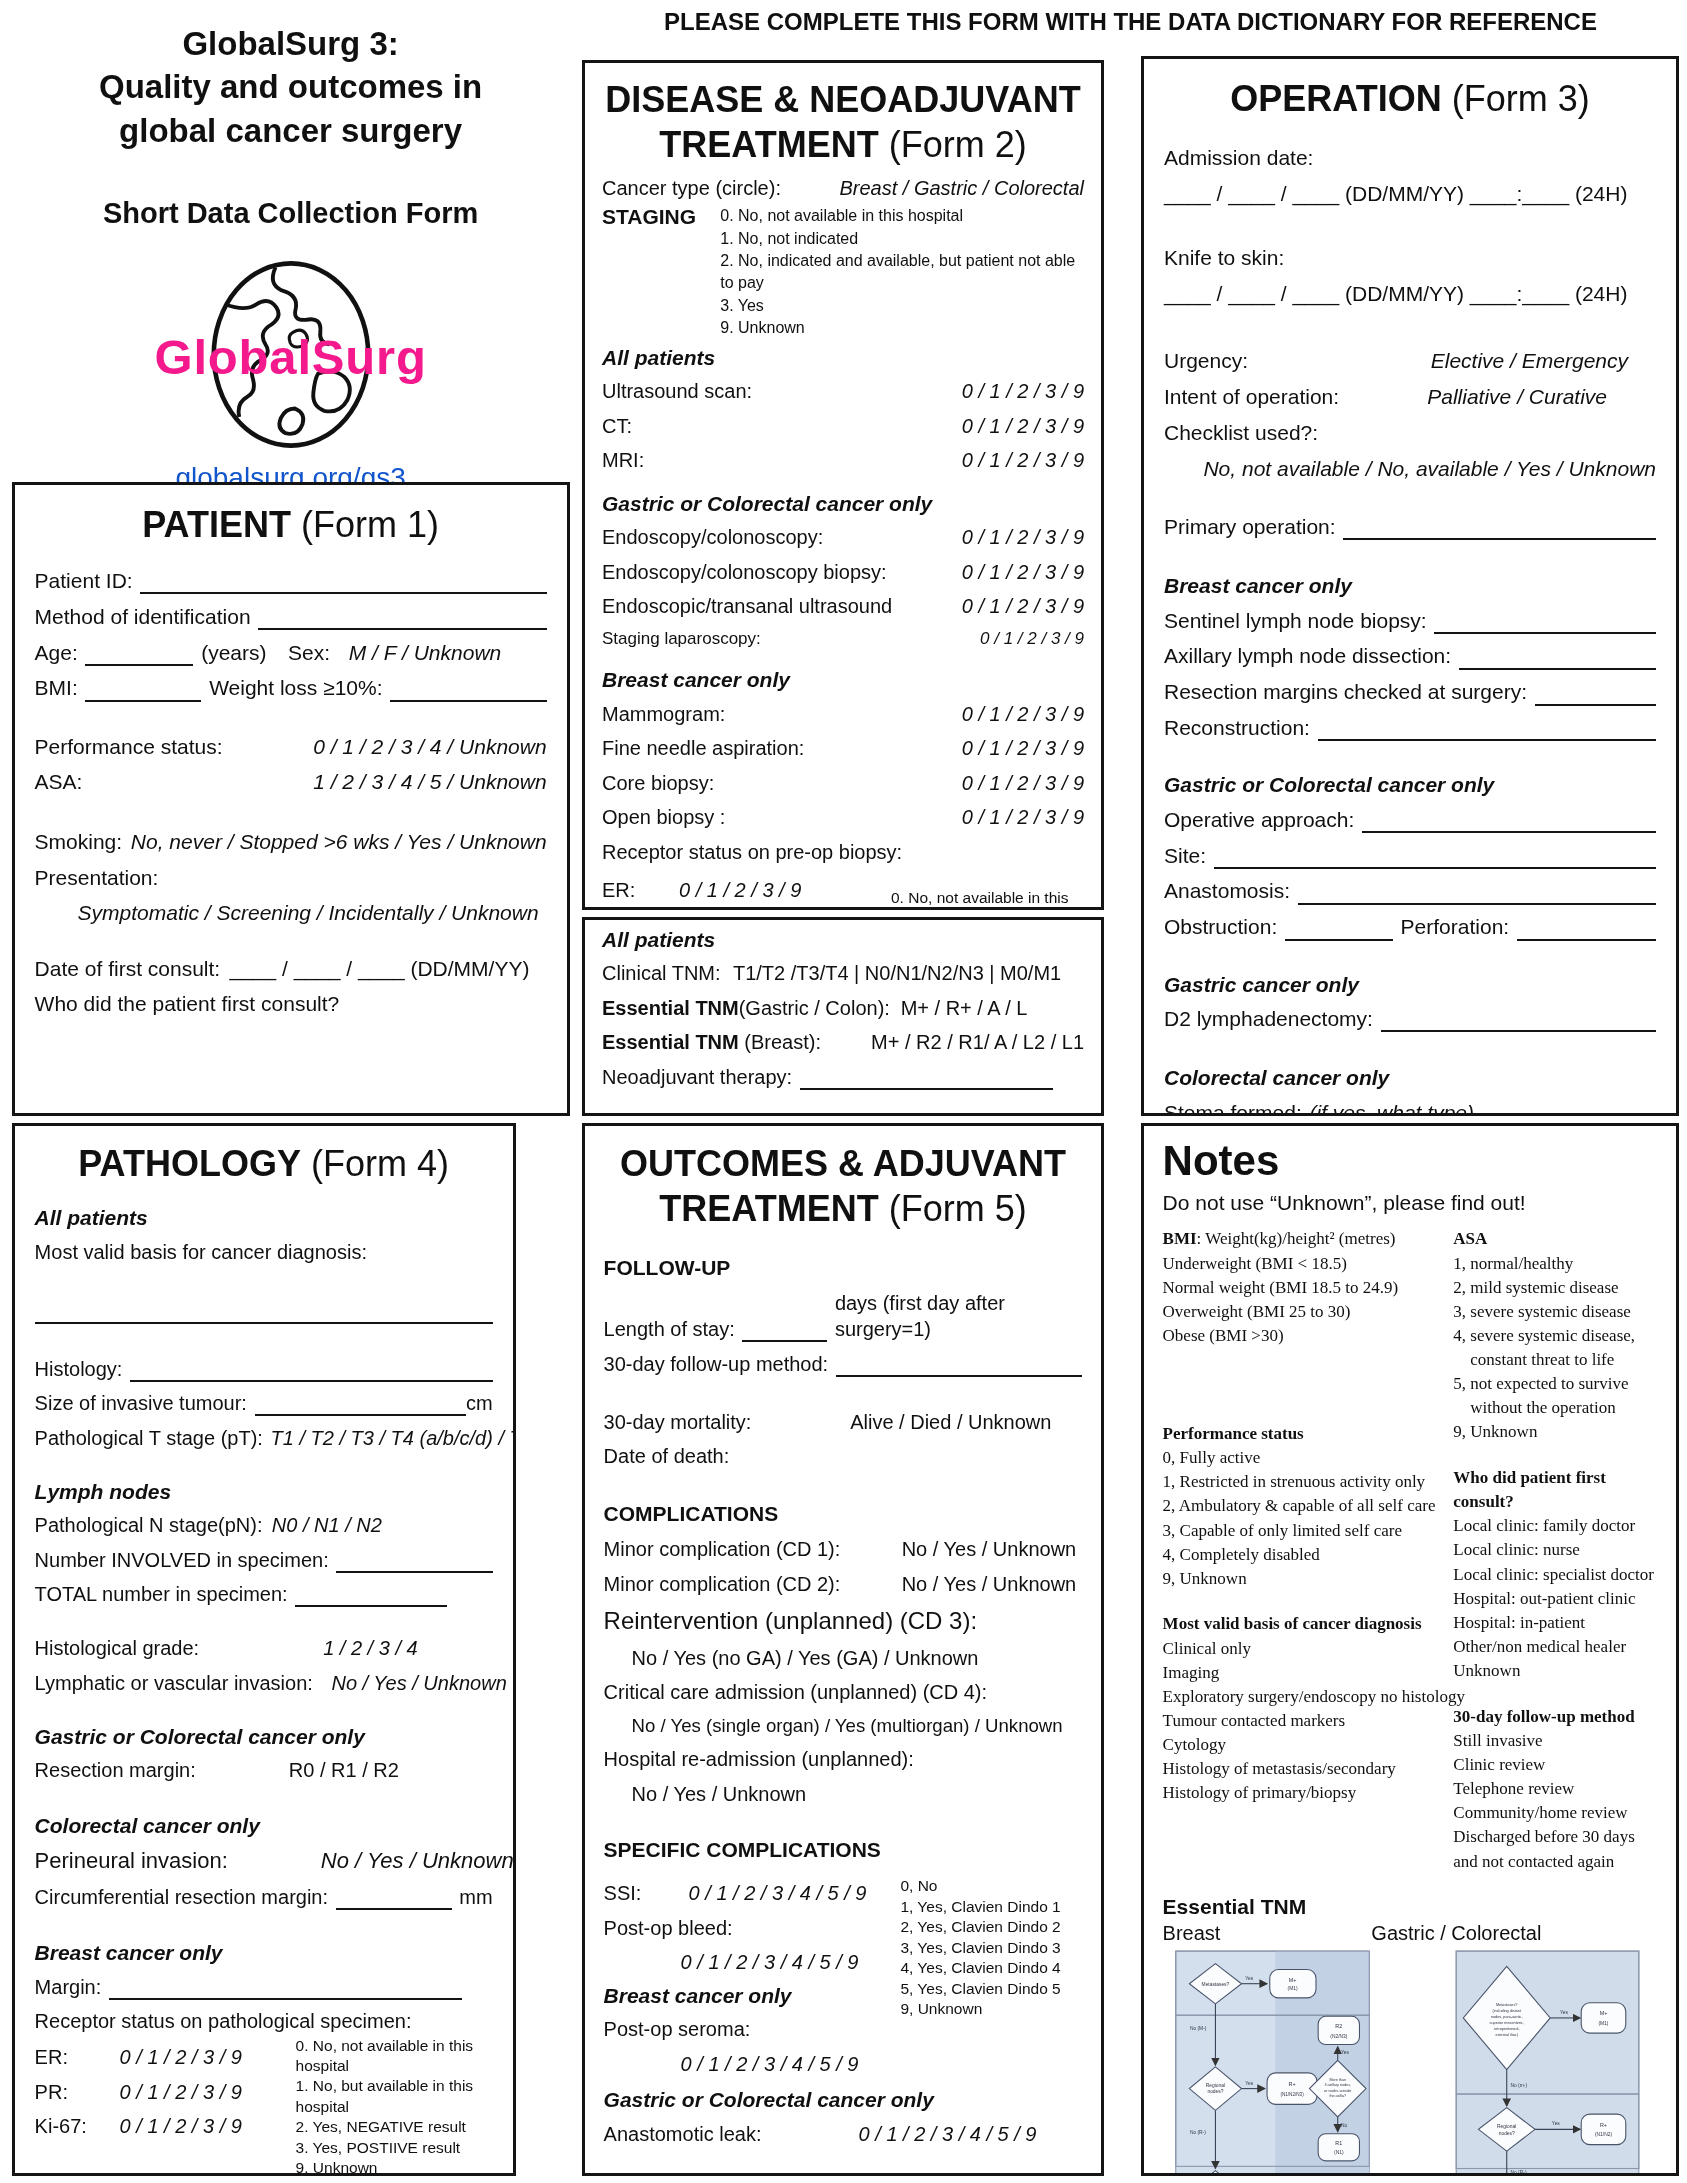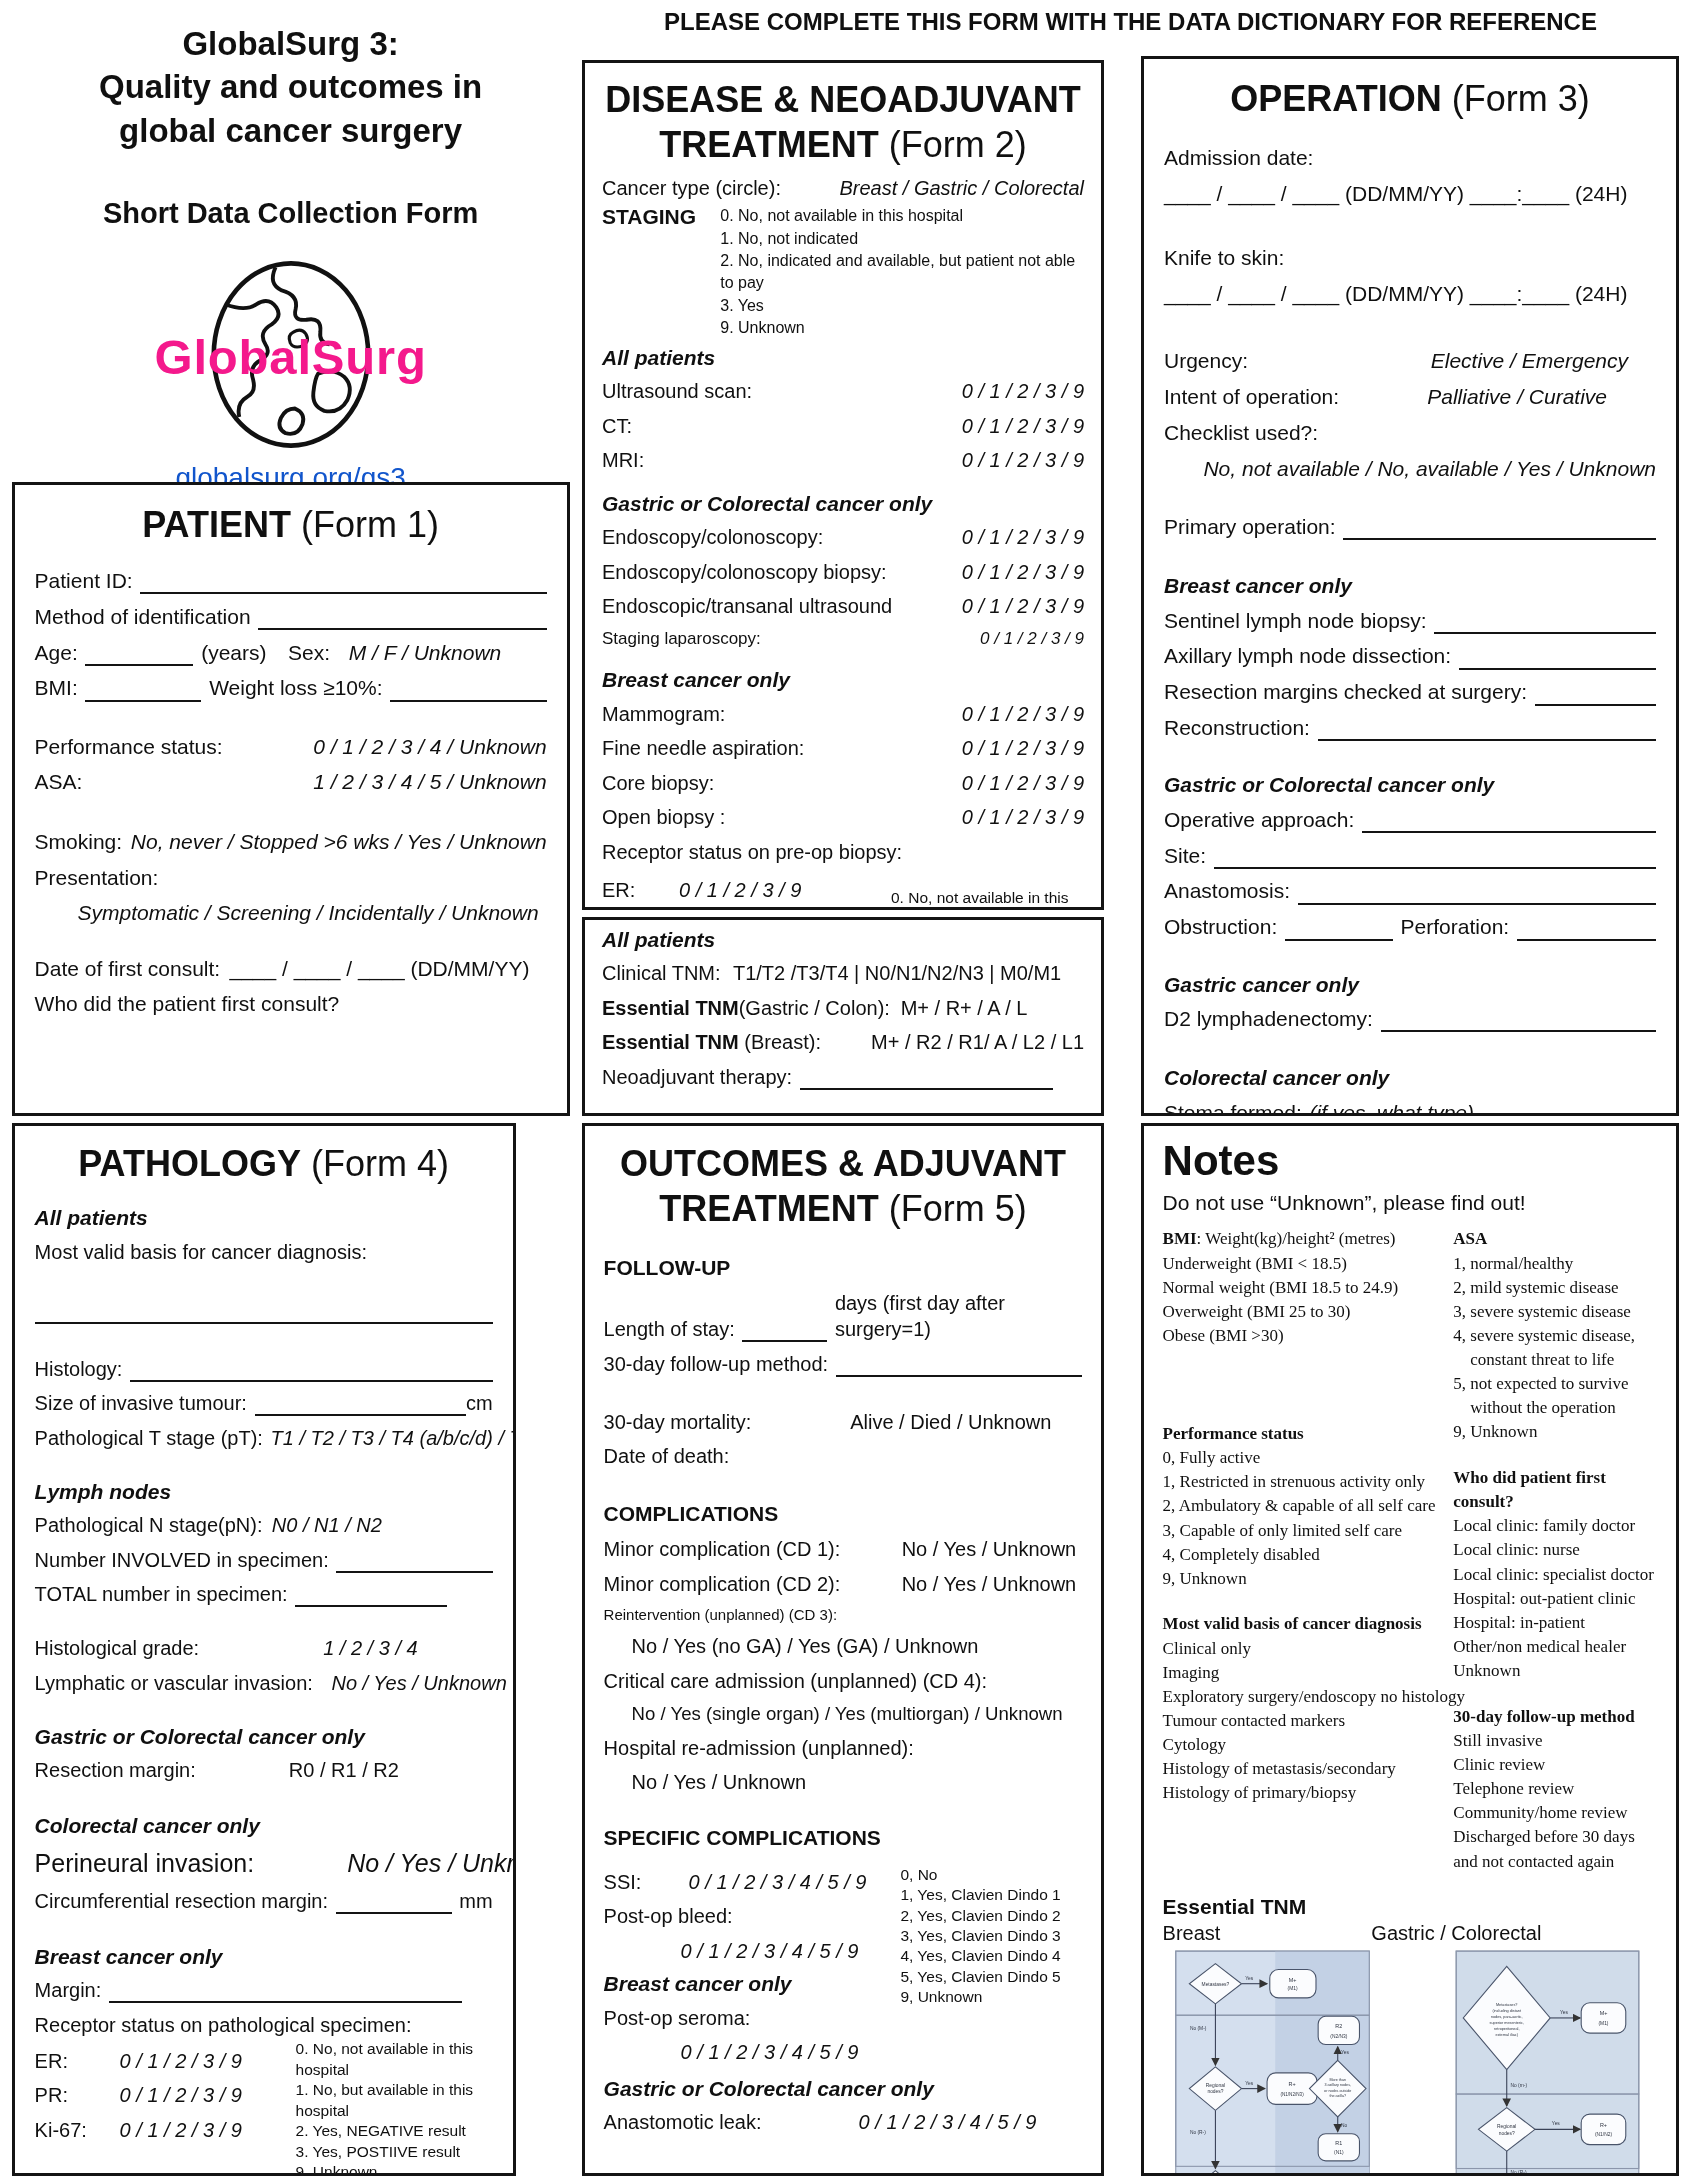--- a/index.html
+++ b/index.html
@@ -446,7 +446,7 @@
       <span>Minor complication (CD 2):</span>
       <span style="padding-right:6.2px;">No  /  Yes  /  Unknown</span>
     </div>
-    <div class="row" style="font-size:15px;margin-bottom:4px;">
+    <div class="row" style="font-size:24px;margin-bottom:4px;">
       <span>Reintervention (unplanned) (CD 3):</span>
     </div>
     <div class="row" style="font-size:20px;padding-left:28px;">

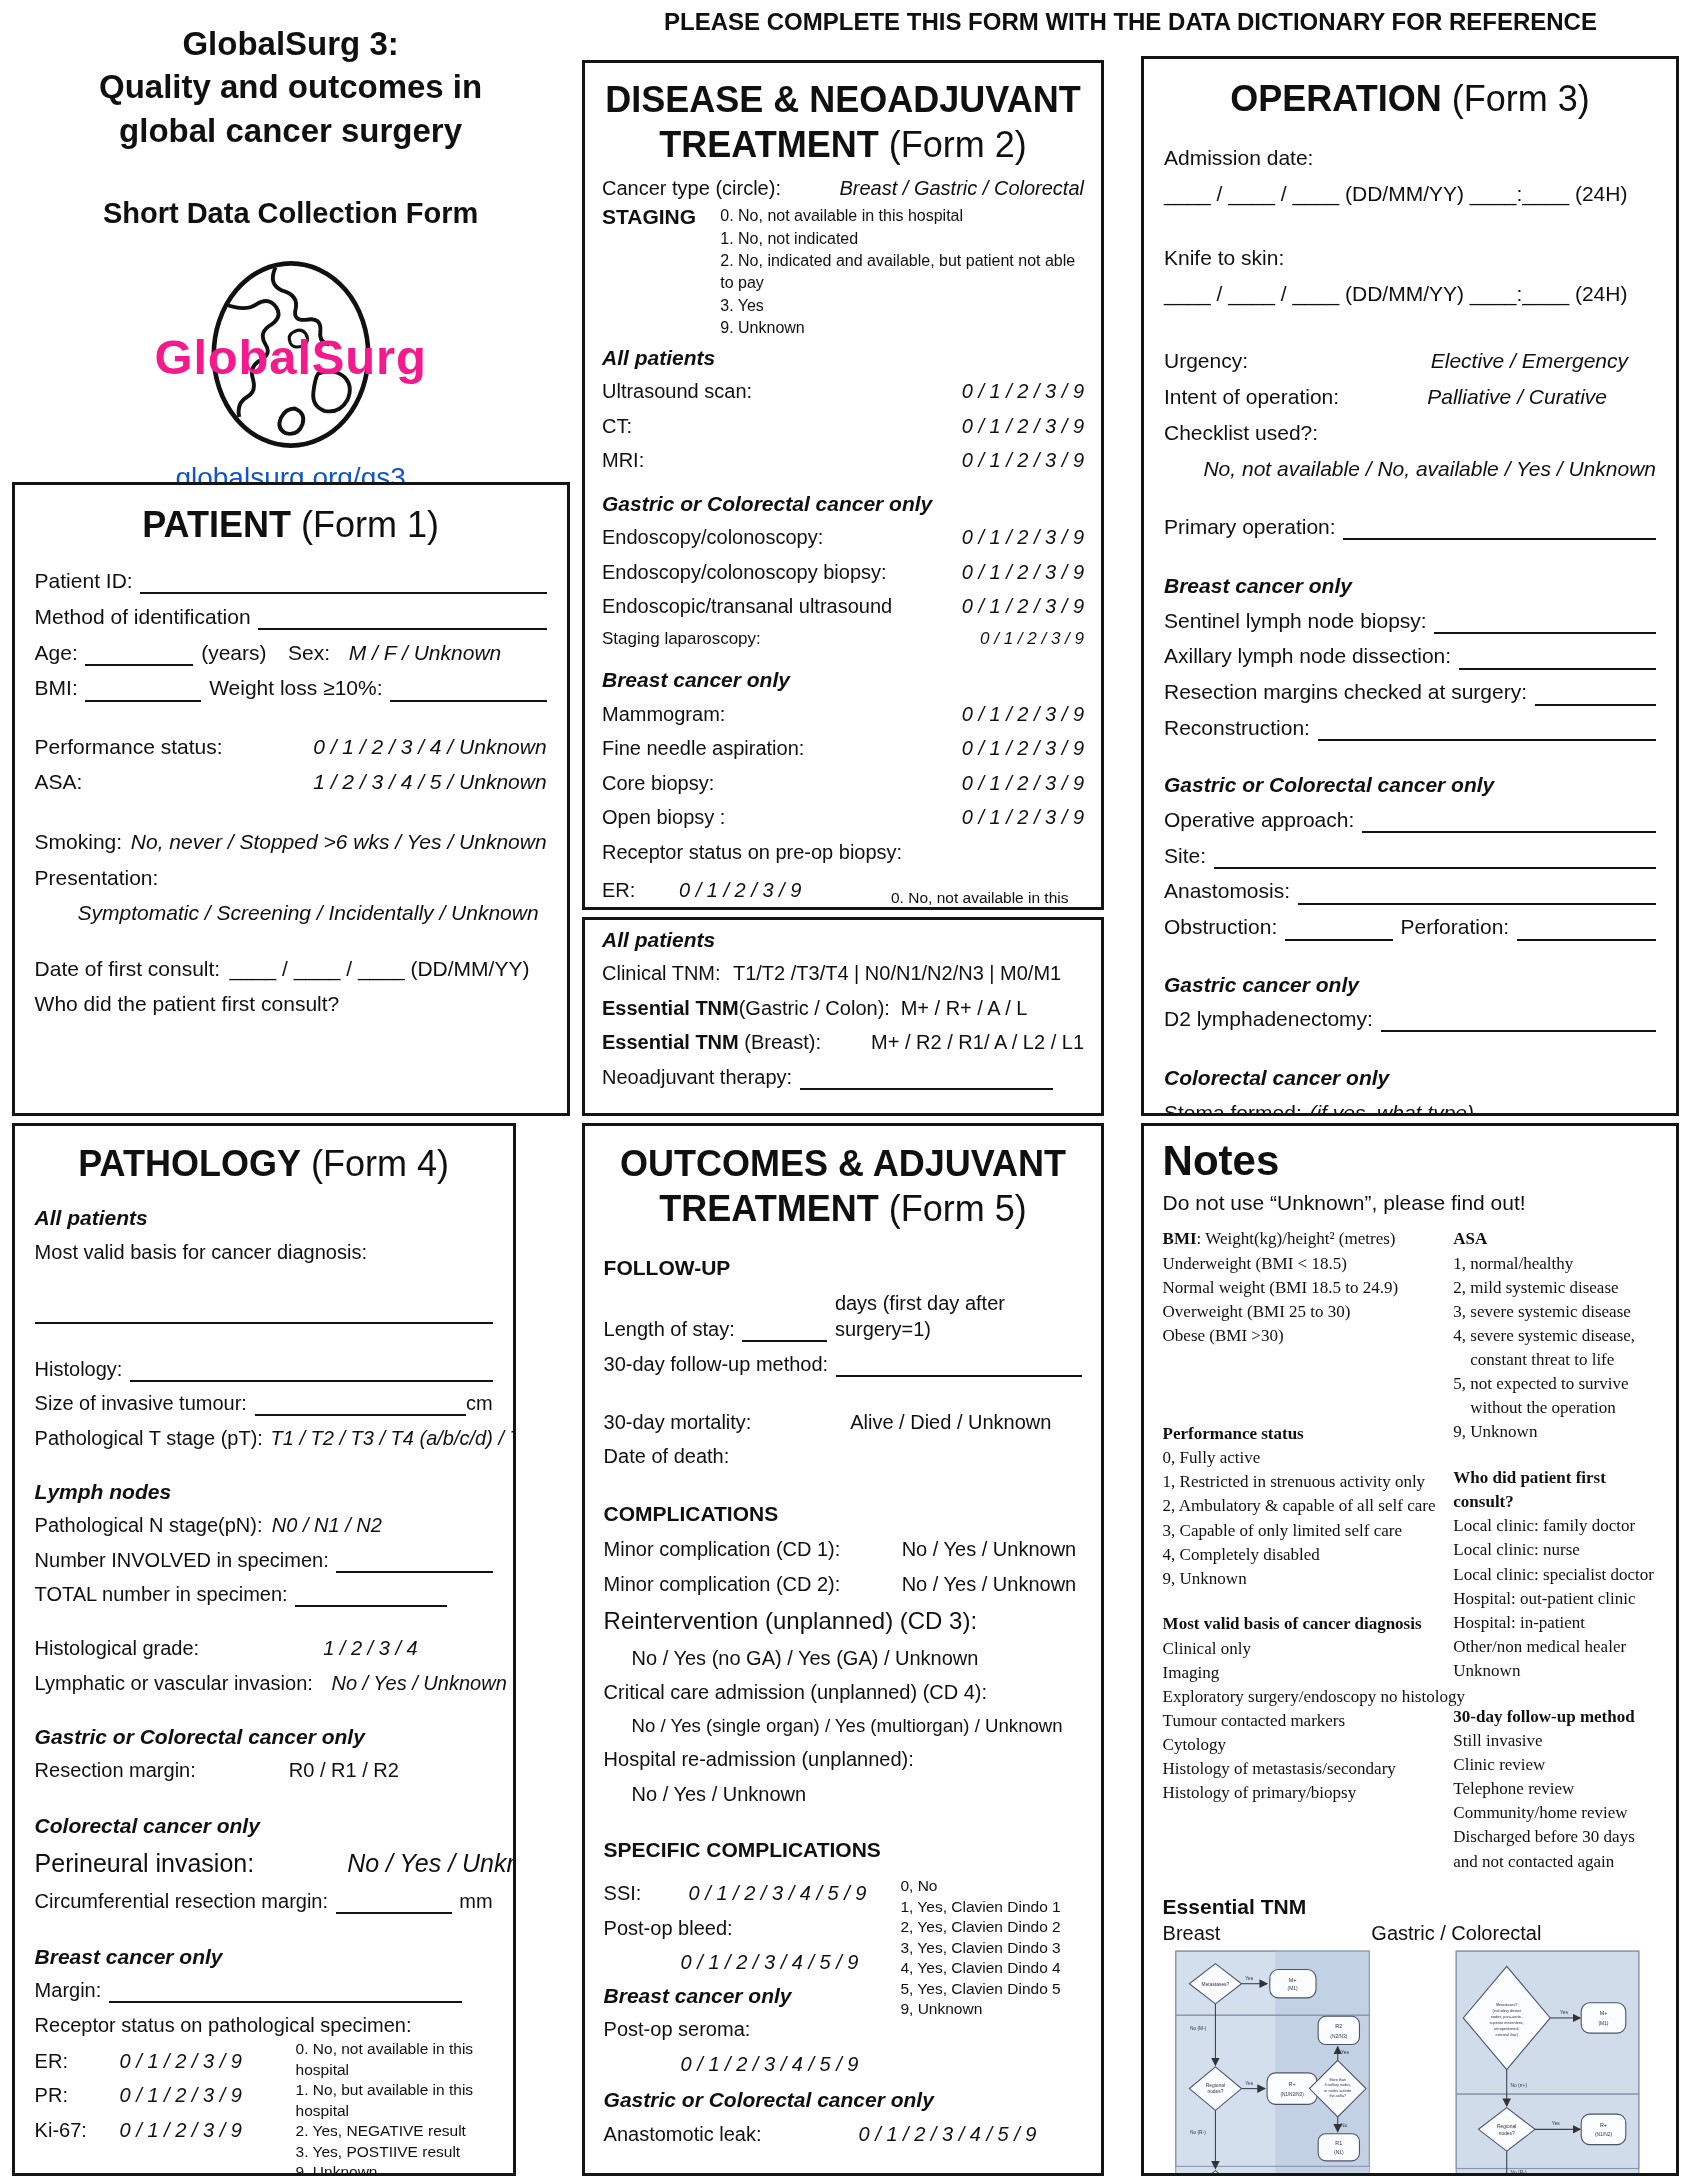--- a/index.html
+++ b/index.html
@@ -372,7 +372,7 @@
       <span style="margin-left:93px;">R0  /  R1  /  R2</span>
     </div>
     <div class="gh" style="margin-top:31px;">Colorectal cancer only</div>
-    <div class="row" style="font-size:25px;">
+    <div class="row" style="font-size:22px;">
       <span class="lbl">Perineural invasion:</span>
       <span class="opt" style="margin-left:93px;">No  /  Yes  /  Unknown</span>
     </div>

